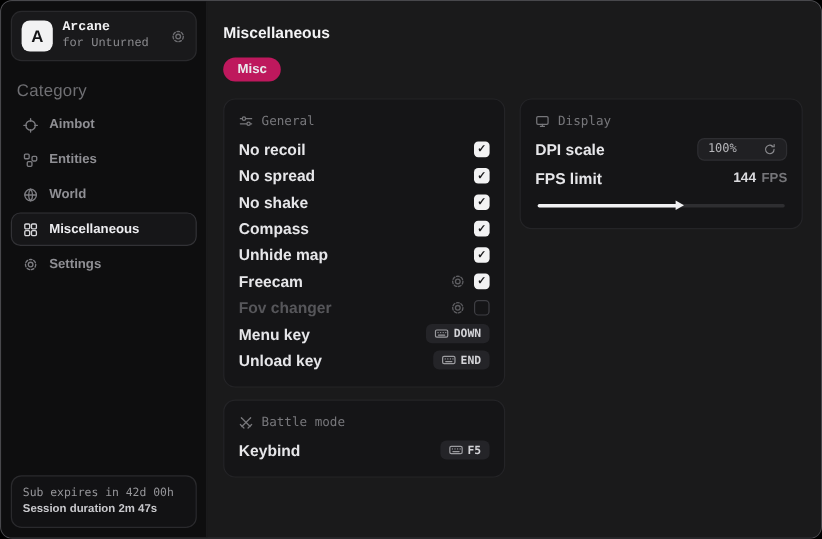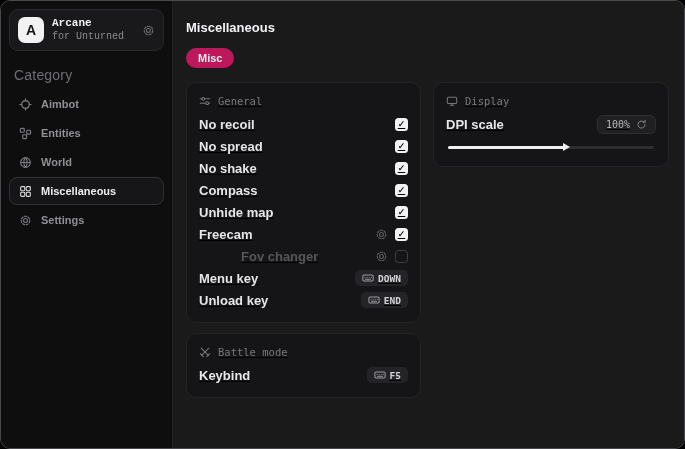--- a/index.html
+++ b/index.html
@@ -62,7 +62,7 @@
   .col-right { width:237px; }
   .card {
     background:#151517; border:1px solid #242427; border-radius:10px;
-    padding:10px 12px 11px 12px; width:100%;text-decoration:underline;
+    padding:10px 12px 11px 12px; width:100%;
   }
   .card-header {
     display:flex; align-items:center; gap:7px;

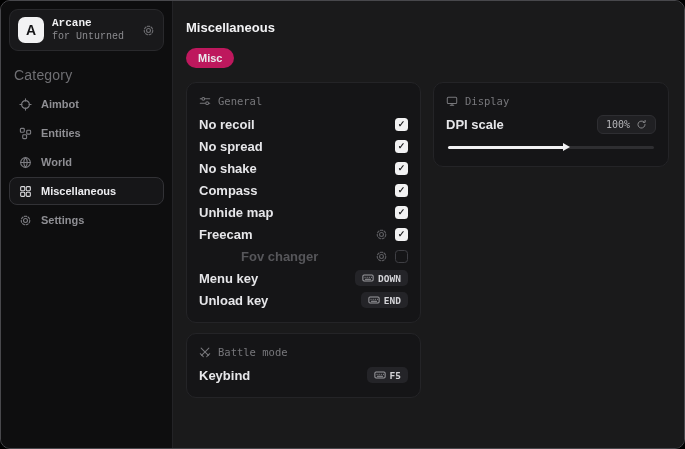--- a/index.html
+++ b/index.html
@@ -91,7 +91,7 @@
   }
   .keybadge .ki { display:flex; color:#9b9b9f; }
   .value-box {
-    display:flex; align-items:center; gap:6px; background:#202023;
+    display:flex; align-items:center; gap:22px; background:#202023;
     border:1px solid #2e2e32; border-radius:6px; padding:3px 8px; cursor:pointer;
     font-family:"DejaVu Sans Mono", monospace; font-size:10px; color:#b5b5b9;
   }

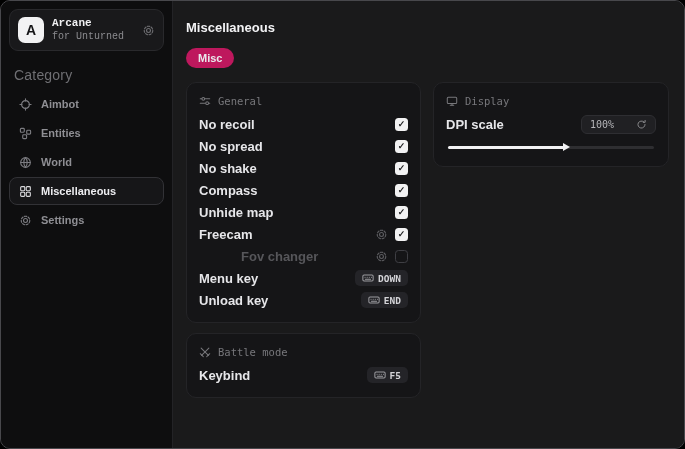--- a/index.html
+++ b/index.html
@@ -361,6 +361,13 @@
                 </span>
             </span>
           </div>
+          <div class="row" style="margin-top:2px;">
+            <span class="row-label">FPS limit</span>
+            <span>
+              <span class="fps-value">144</span>
+              <span class="fps-unit">FPS</span>
+            </span>
+          </div>
           <div class="slider">
             <div class="slider-track"></div>
             <div class="slider-fill" id="fps-fill" style="width: 57%;"></div>

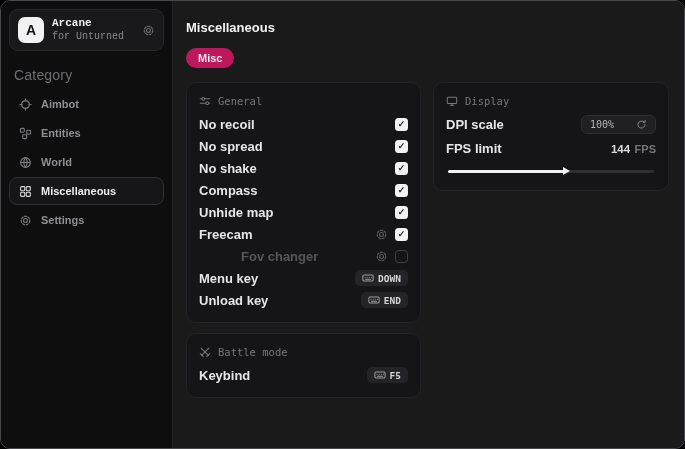--- a/index.html
+++ b/index.html
@@ -74,7 +74,7 @@
     display:flex; align-items:center; justify-content:space-between; height:22px;
   }
   .row-label { font-size:13px; font-weight:600; color:#e6e6e9; }
-  .row-label.dim { color:#56565a;margin-left:42px; }
+  .row-label.dim { color:#56565a; }
   .controls { display:flex; align-items:center; gap:7px; }
   .gear-btn { display:flex; color:#5d5d61; cursor:pointer; }
   .checkbox {

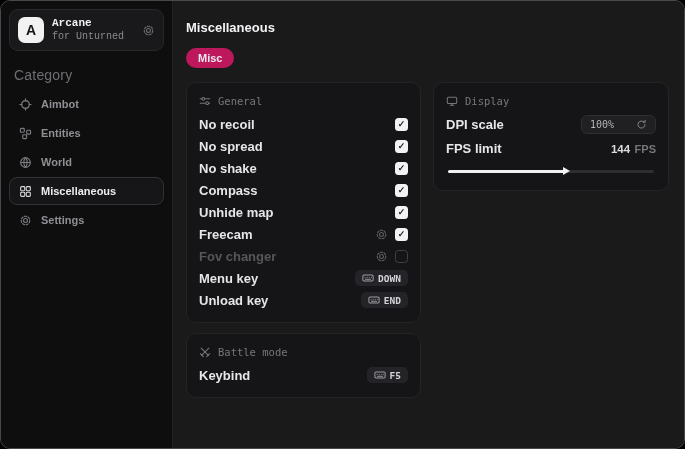--- a/index.html
+++ b/index.html
@@ -190,6 +190,10 @@
         </div>
       </div>
 
+    <div class="status-box">
+      <div class="status-line1">Sub expires in 42d 00h</div>
+      <div class="status-line2">Session duration 2m 47s</div>
+    </div>
   </div>
 
   <div class="main">

